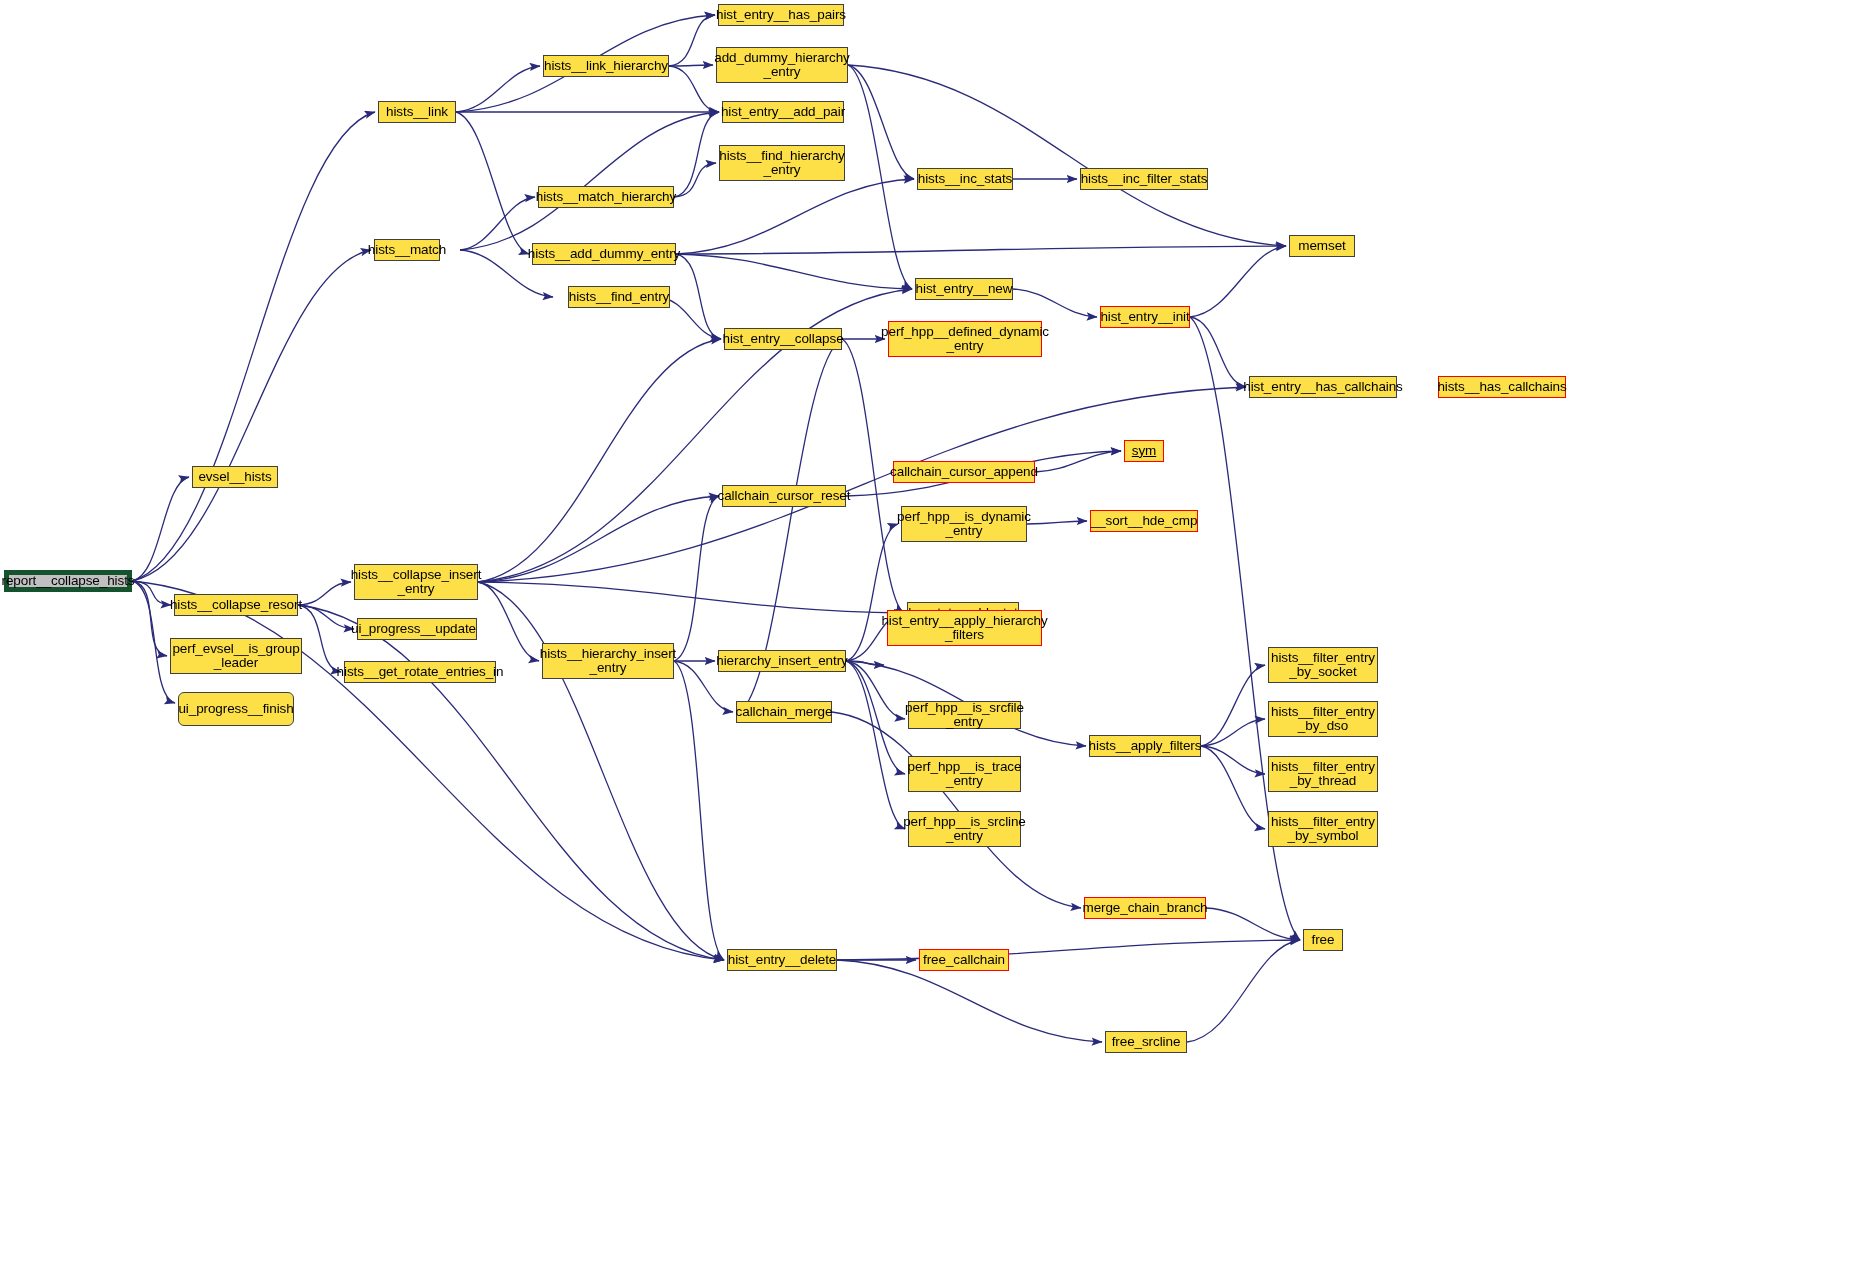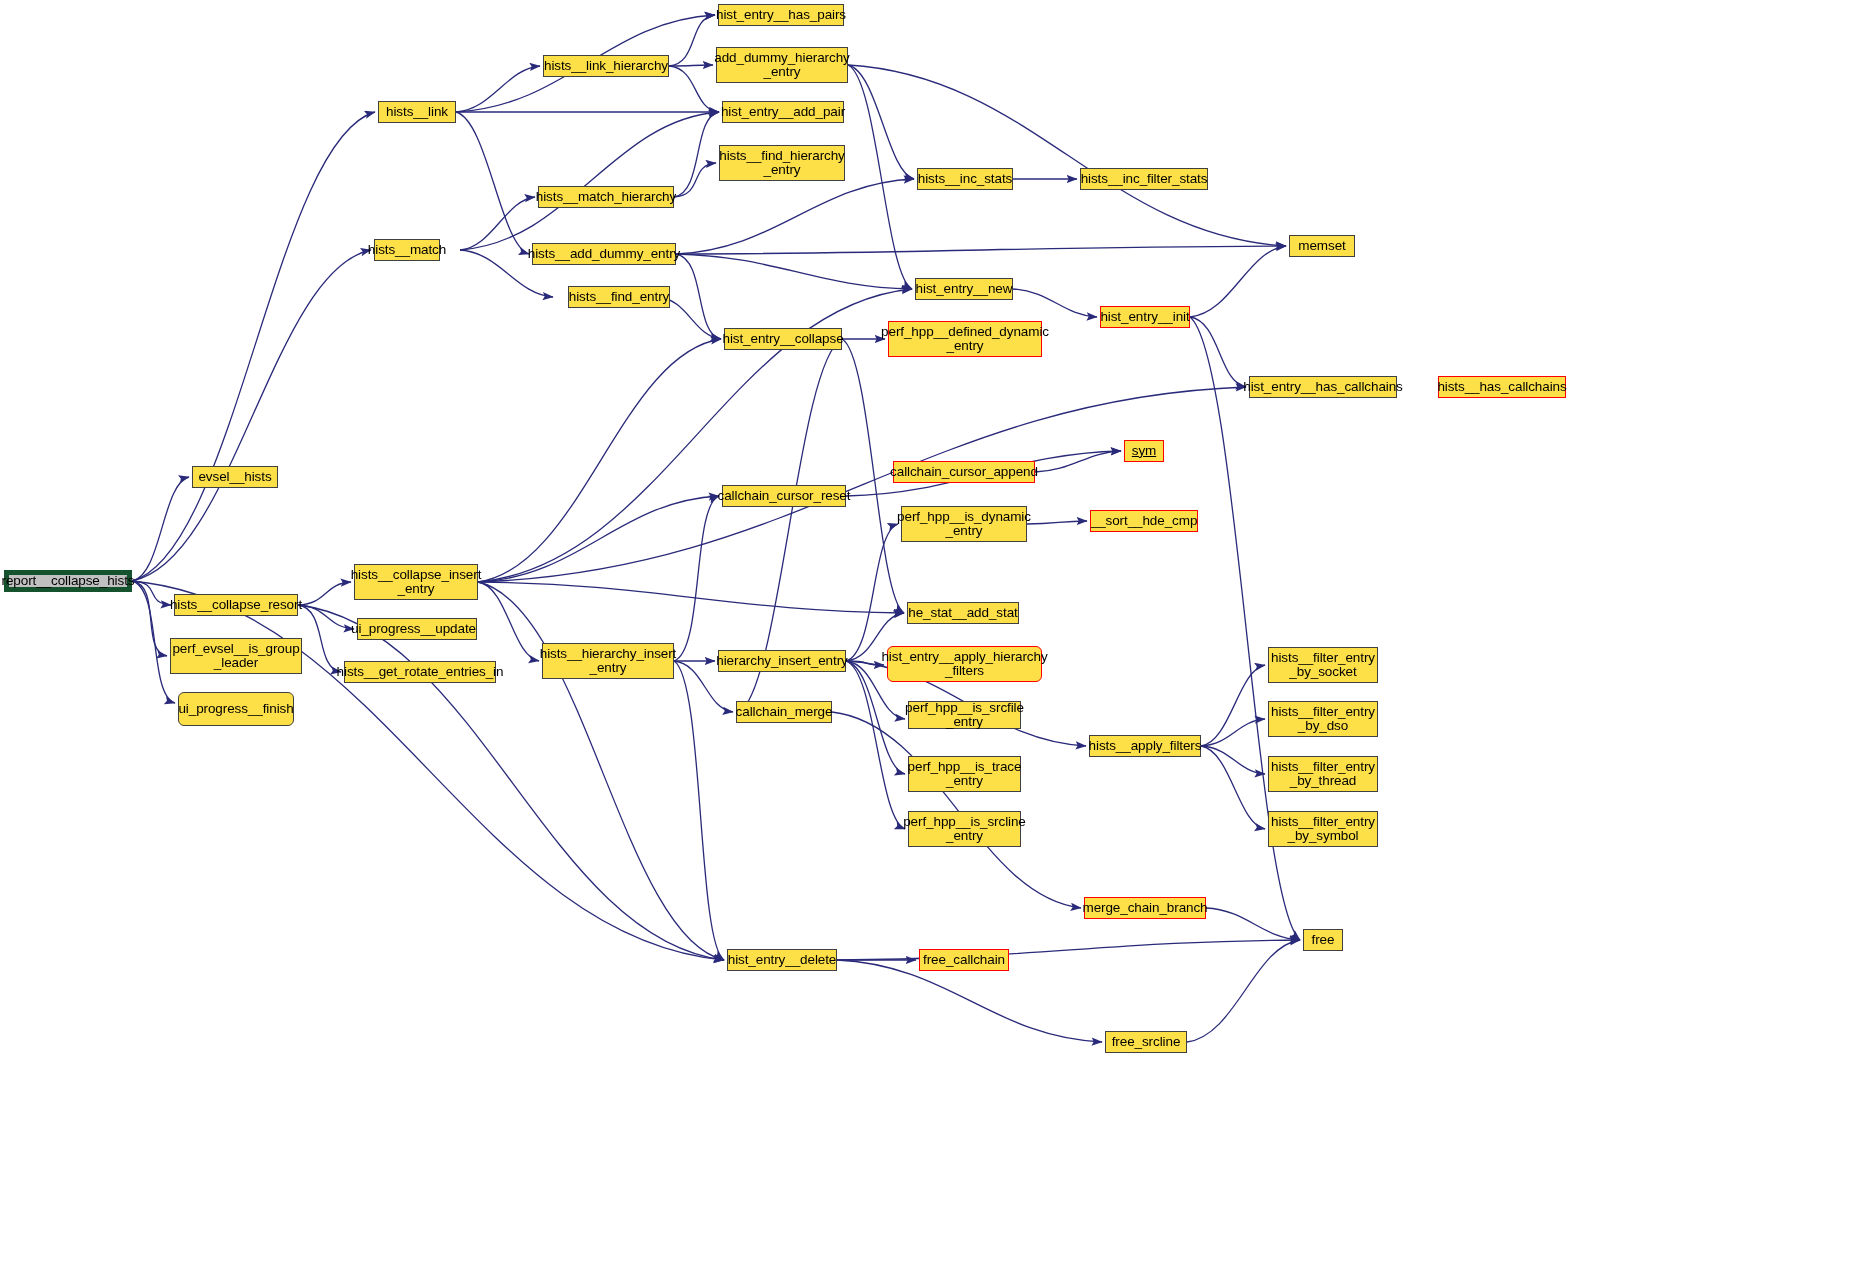--- a/index.html
+++ b/index.html
@@ -167,7 +167,7 @@
 _entry</span></div>
       <div class="node" style="left: 907px; top: 602px; width: 112px; height: 22px;"><span class="lbl">he_stat__add_stat</span></div>
       <div class="node" style="left: 718px; top: 650px; width: 128px; height: 22px;"><span class="lbl">hierarchy_insert_entry</span></div>
-      <div class="node red" style="left: 887px; top: 646px; width: 155px; height: 36px; border-radius: 6px;"><span class="lbl">hist_entry__apply_hierarchy
+      <div class="node red" style="left: 887px; top: 610px; width: 155px; height: 36px;"><span class="lbl">hist_entry__apply_hierarchy
 _filters</span></div>
       <div class="node" style="left: 908px; top: 701px; width: 113px; height: 28px;"><span class="lbl">perf_hpp__is_srcfile
 _entry</span></div>

